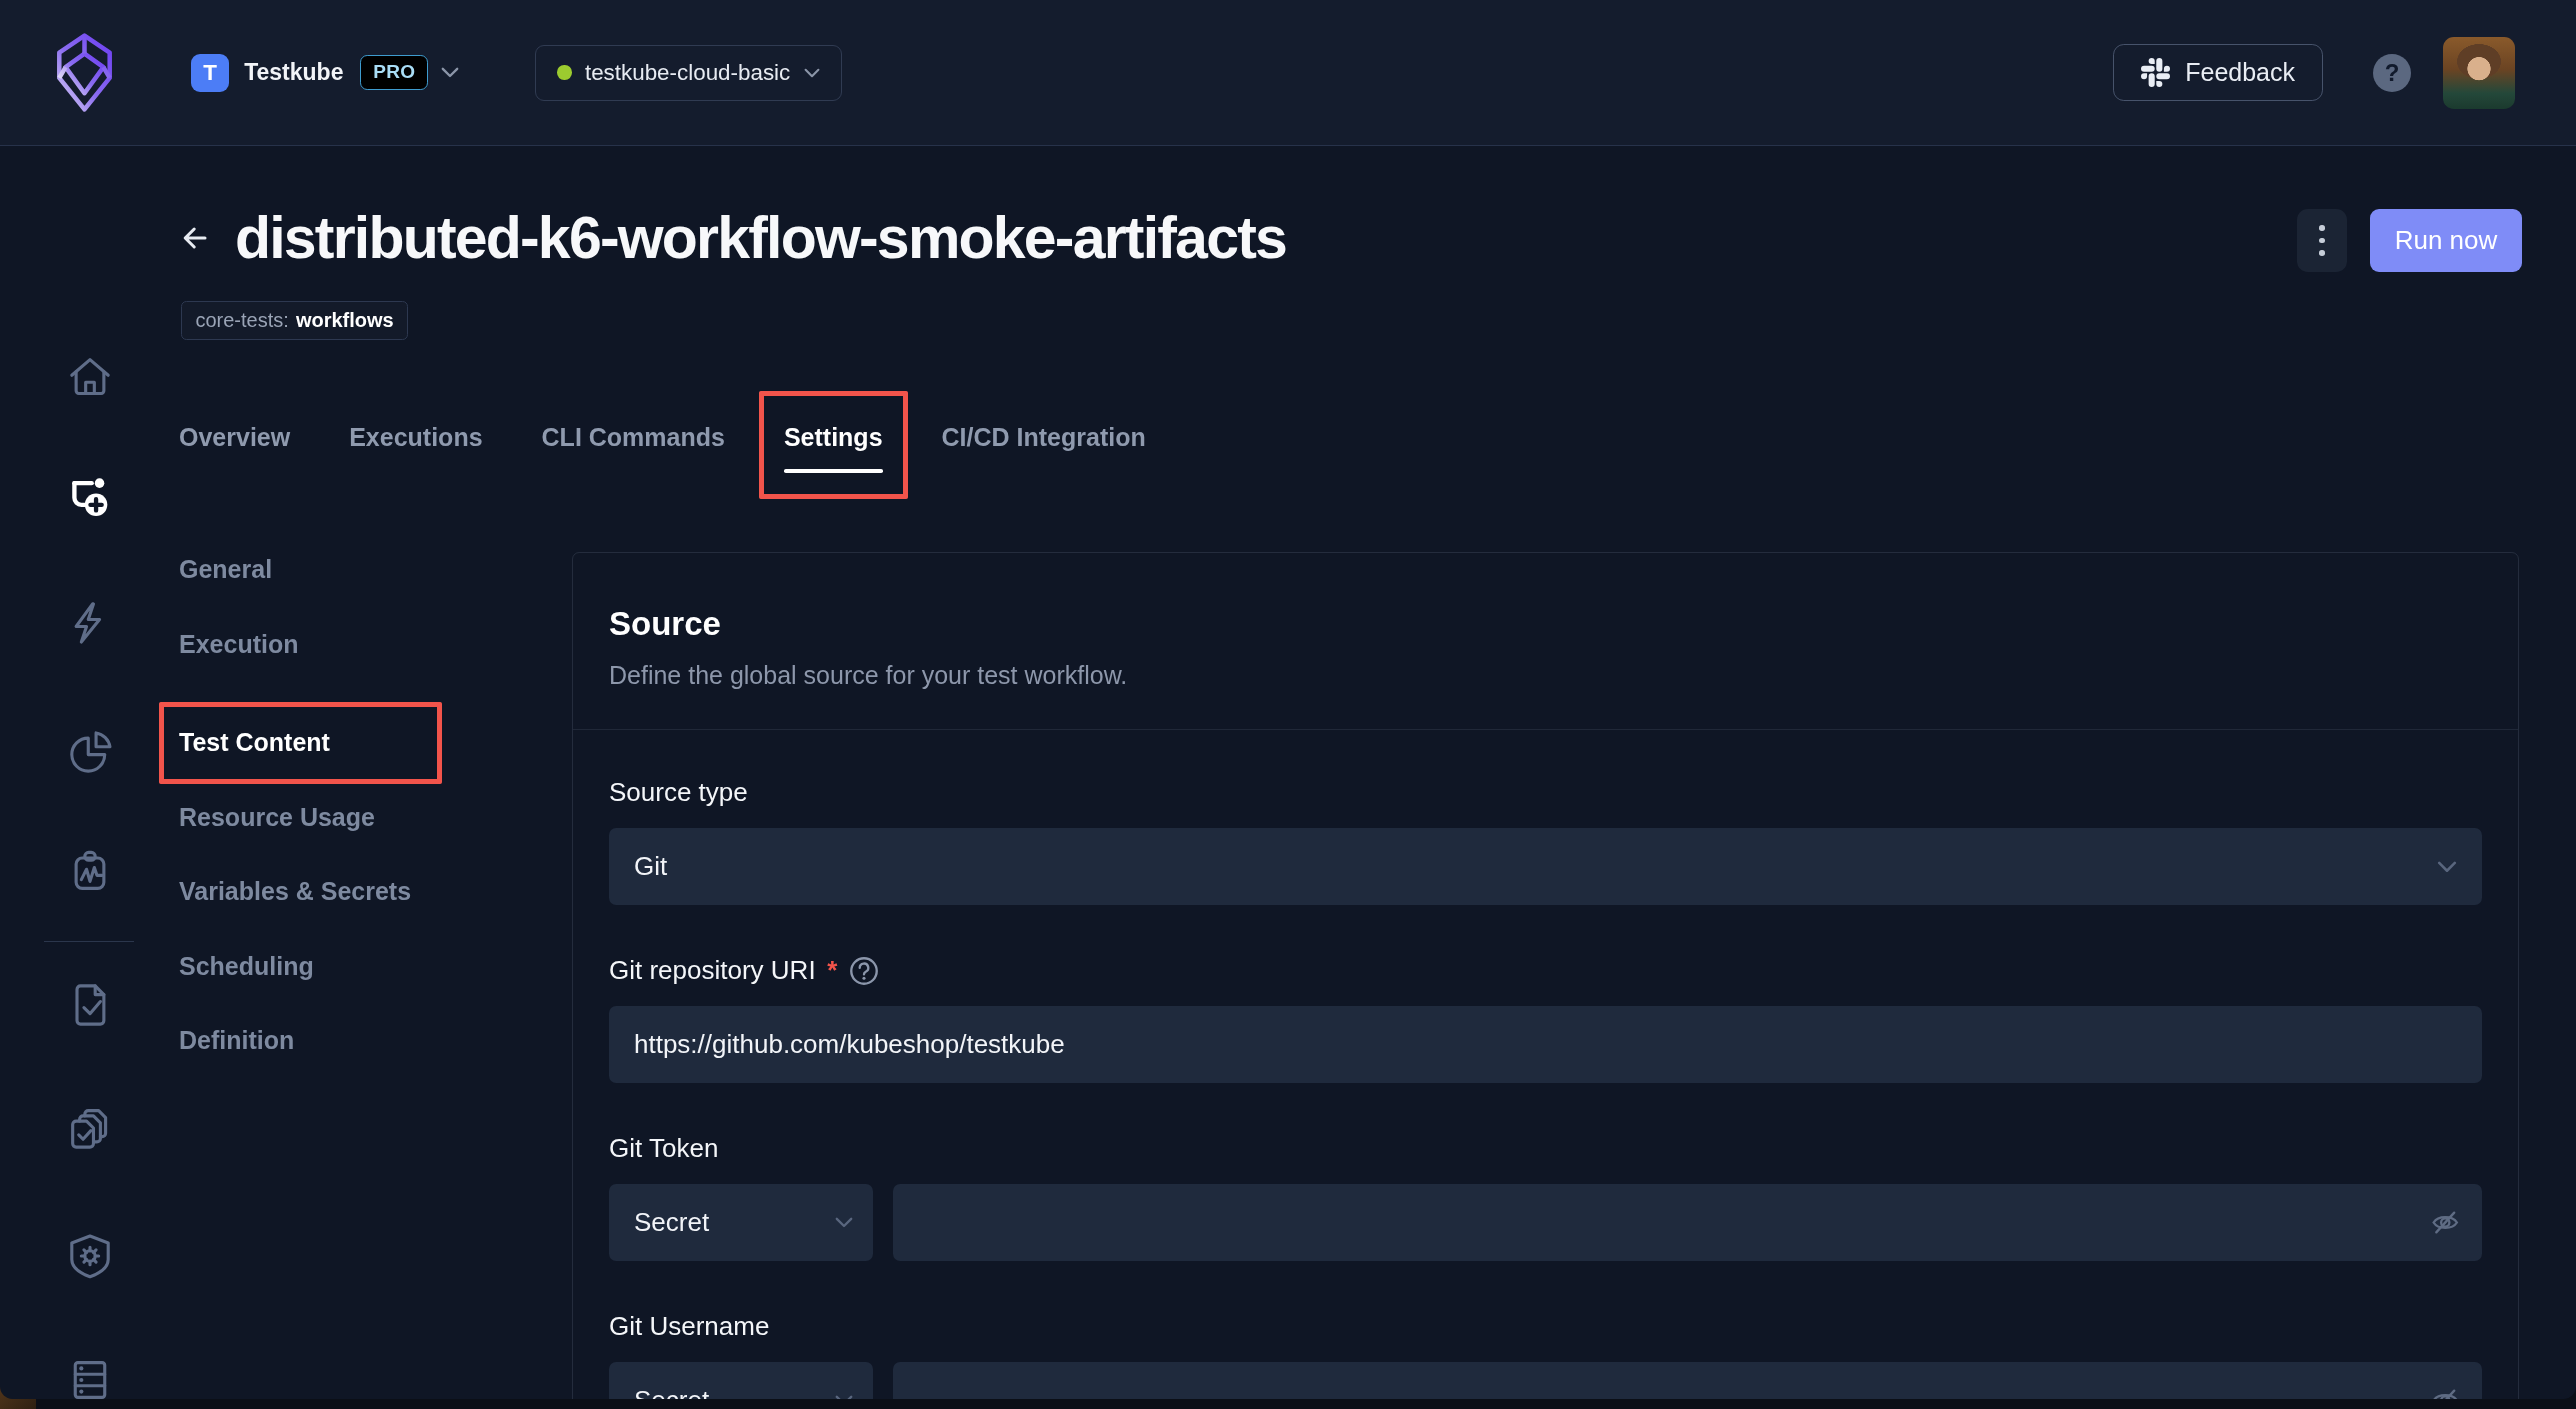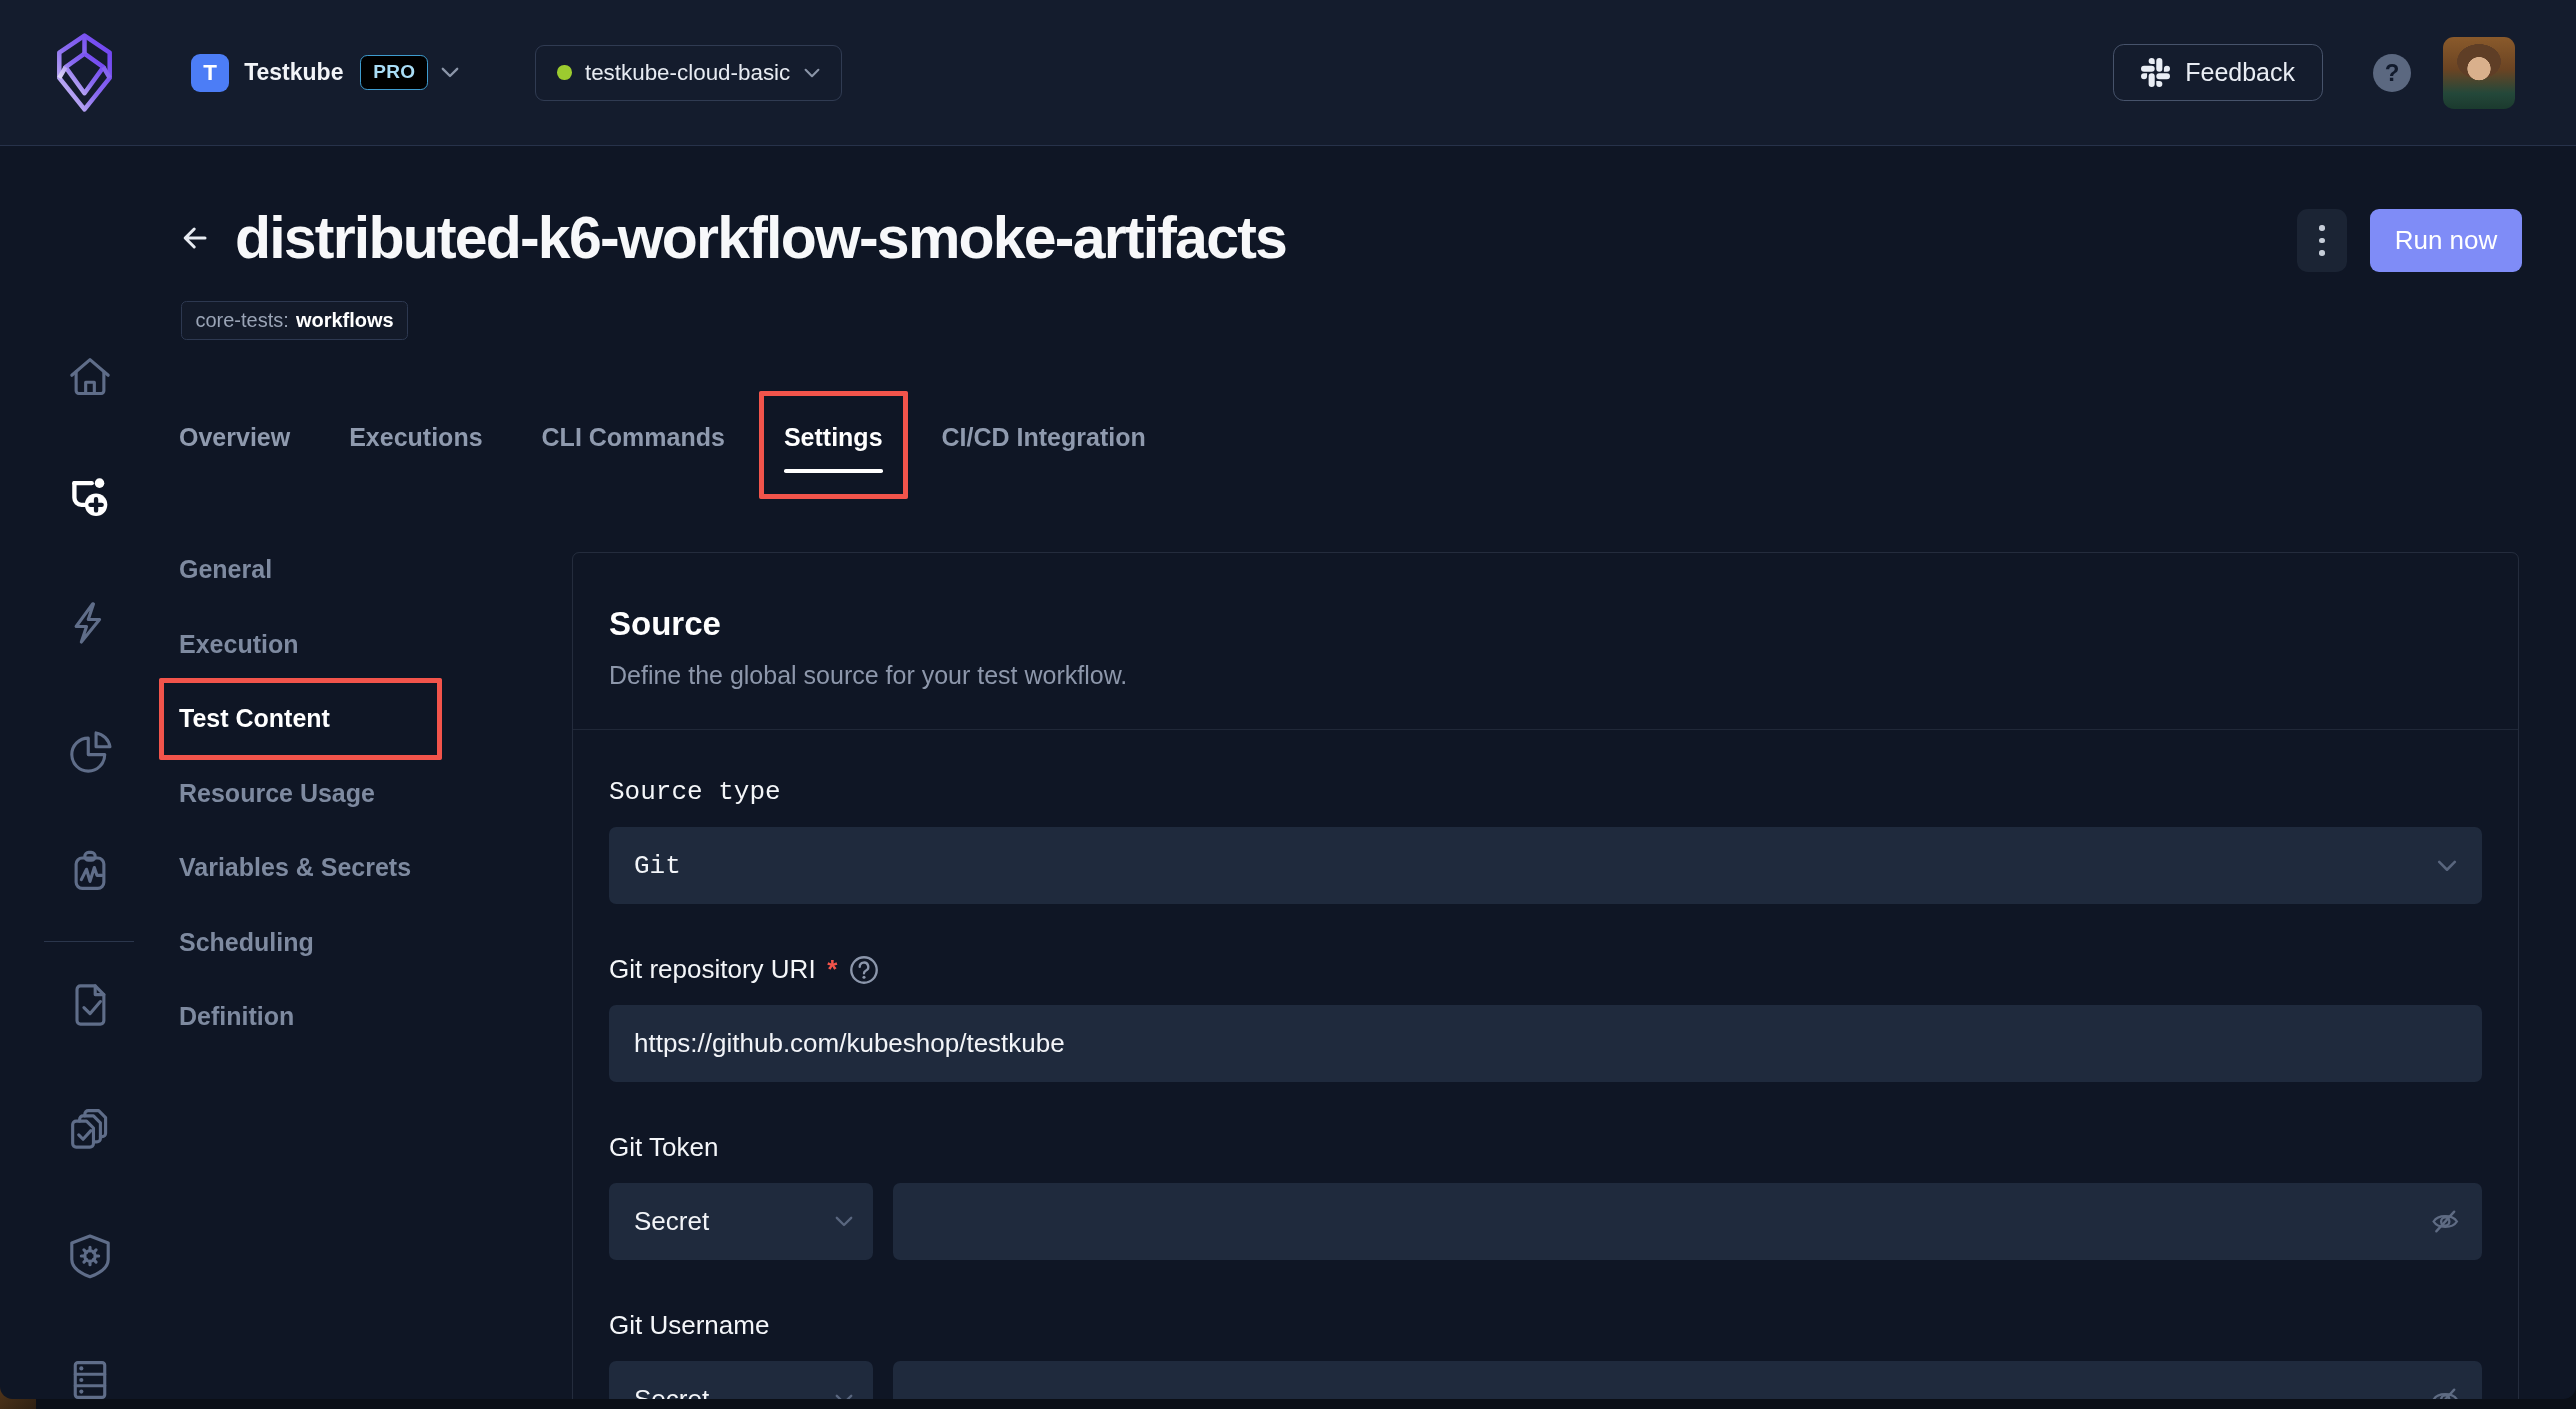--- a/index.html
+++ b/index.html
@@ -75,7 +75,7 @@
   .subnav { position:absolute; left:179px; top:554px; display:flex; flex-direction:column; gap:44px; }
   .subnav a { position:relative; text-decoration:none; color:#7e8aa0; font-size:25px; font-weight:700;
     line-height:30.5px; cursor:pointer; white-space:nowrap; }
-  .subnav a.active { color:#fff; }
+  .subnav a.active { color:#fff;margin-top:24px; }
   .annot-testcontent { left:-20px; right:-30.5px; top:-25px; height:82px; }
 
   

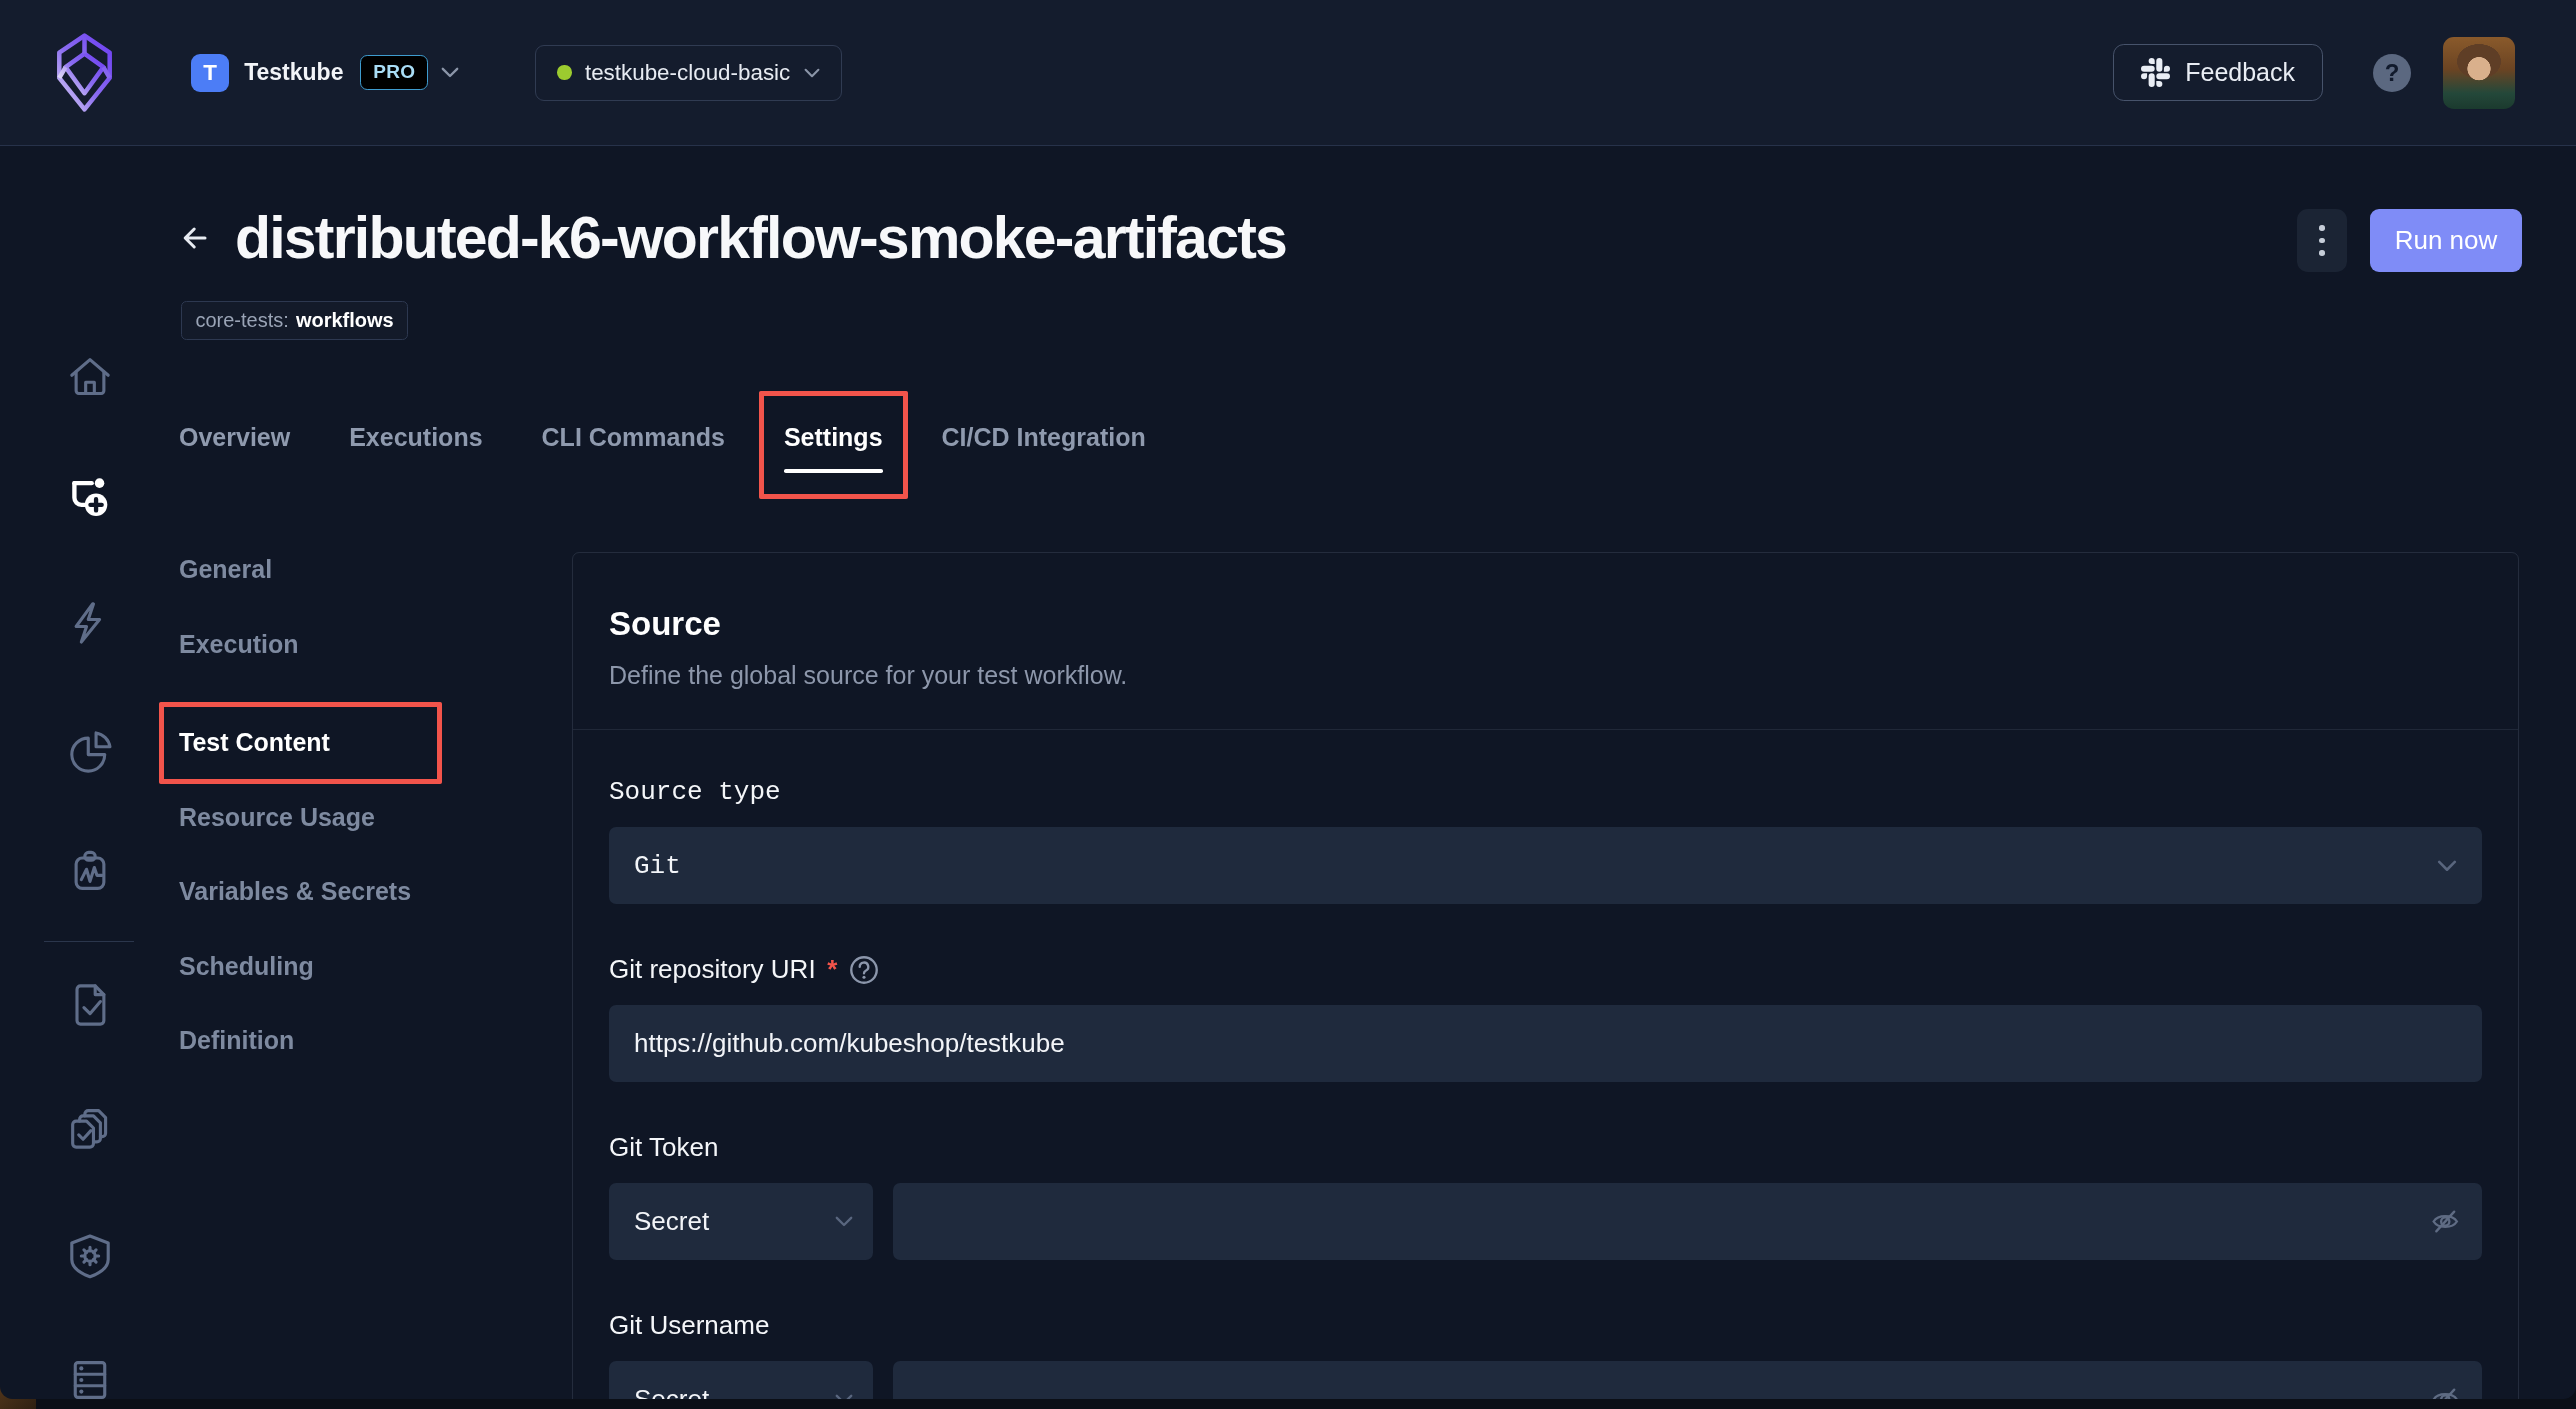--- a/index.html
+++ b/index.html
@@ -85,7 +85,7 @@
   .card-sub { margin-top:18px; color:#8d97ab; font-size:25px; }
   .card-divider { margin:39px -36px 0; border-top:0.9px solid rgba(148,163,184,0.13); }
   .group { margin-top:50px; }
-  .group.first { margin-top:47px;font-family:Liberation Mono, monospace; }
+  .group.first { margin-top:47px; }
   .field-label-row { display:flex; align-items:center; gap:11.7px; }
   .field-label { color:#f4f6f9; font-size:26px; font-weight:500; }
   .req { color:#f2544b; font-size:26px; font-weight:600; }

